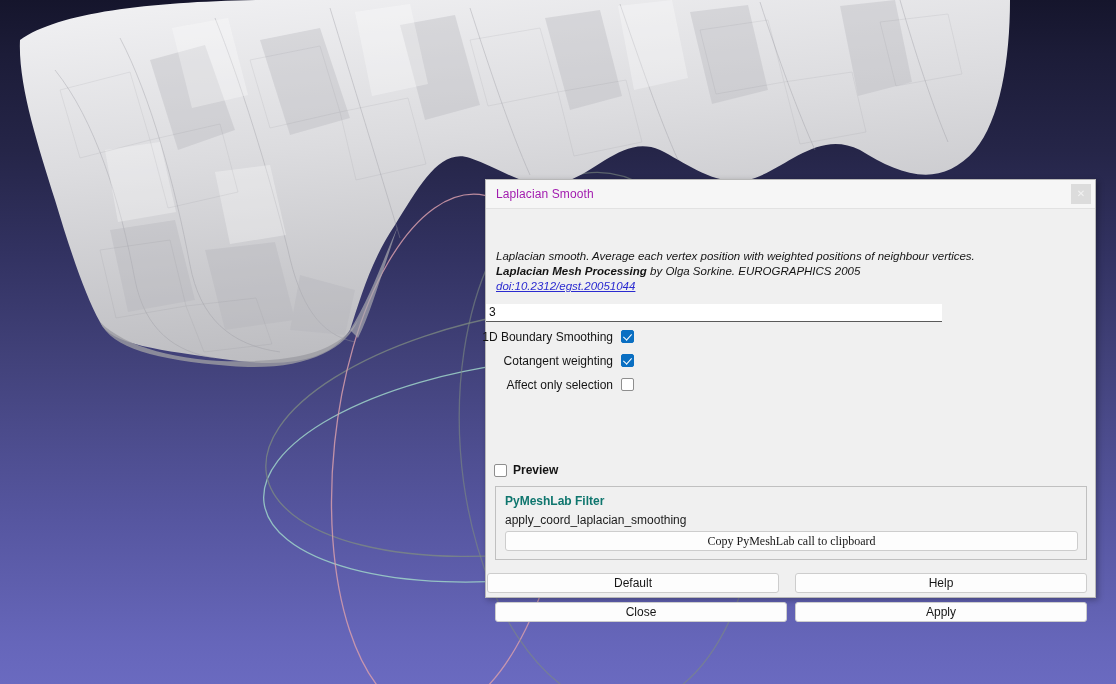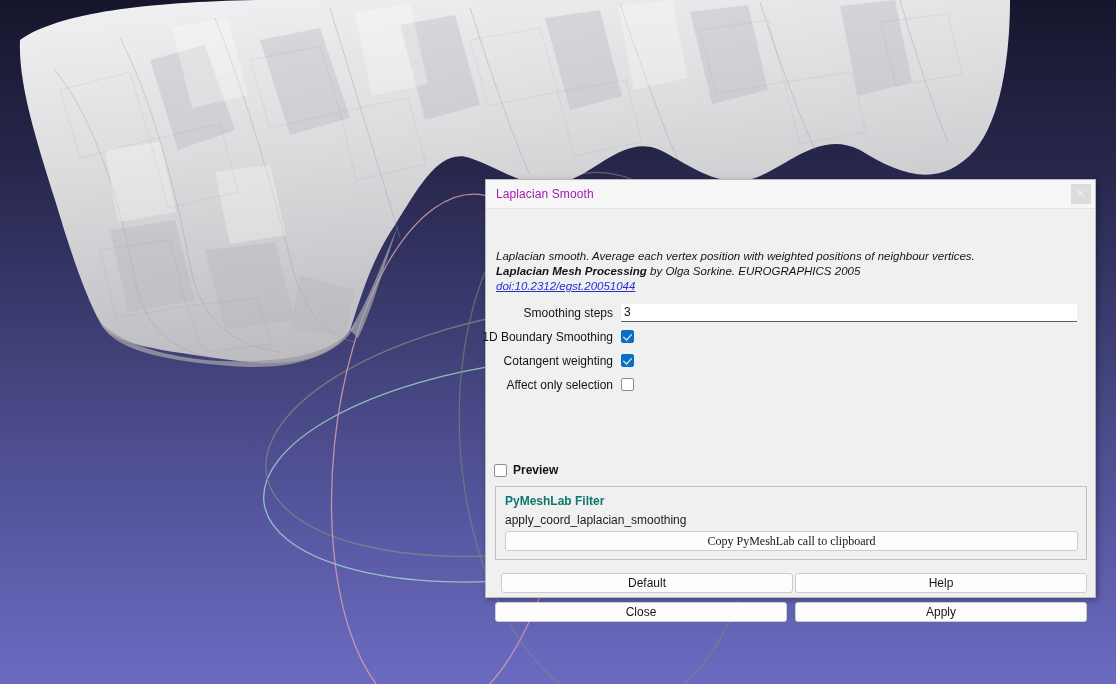--- a/index.html
+++ b/index.html
@@ -336,7 +336,6 @@
     <div id="params">
 
       <div class="prow">
-        <span class="plabel">Smoothing steps</span>
         <span class="pfield">
           <input id="steps-input" type="text" value="3" style="">
         </span>

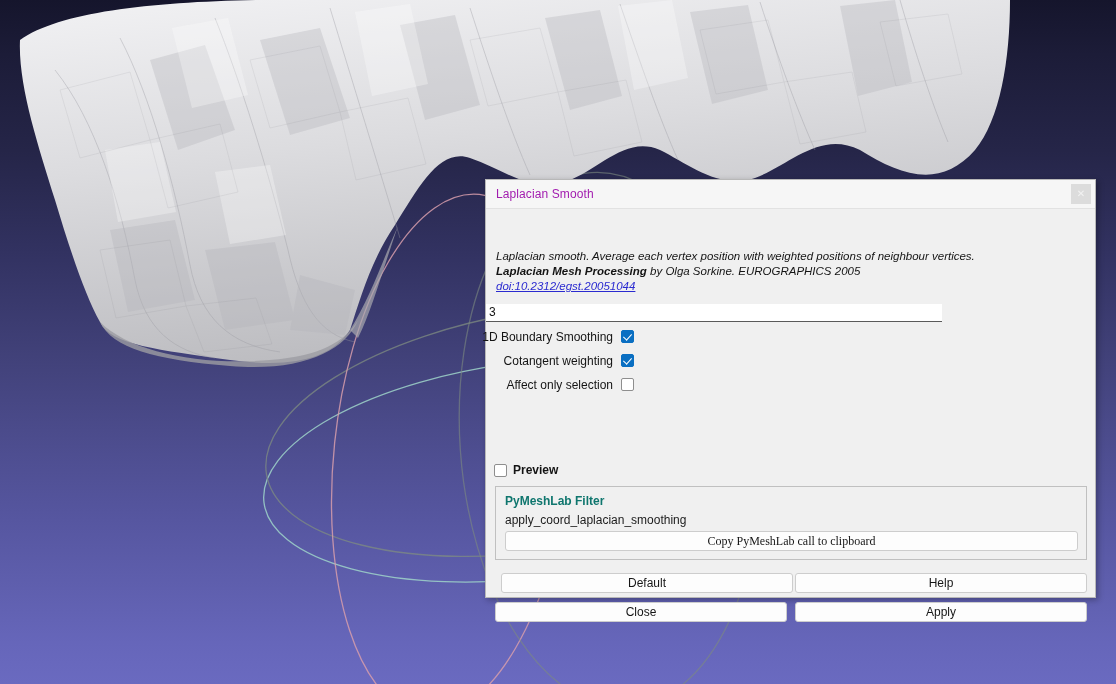--- a/index.html
+++ b/index.html
@@ -225,7 +225,7 @@
     cursor: default;
     padding: 0;
   }
-  #btn-default { left: 15px;   top: 364px; }
+  #btn-default { left: 1px;   top: 364px; }
   #btn-help    { left: 309px; top: 364px; }
   #btn-close   { left: 9px;   top: 393px; }
   #btn-apply   { left: 309px; top: 393px; }

